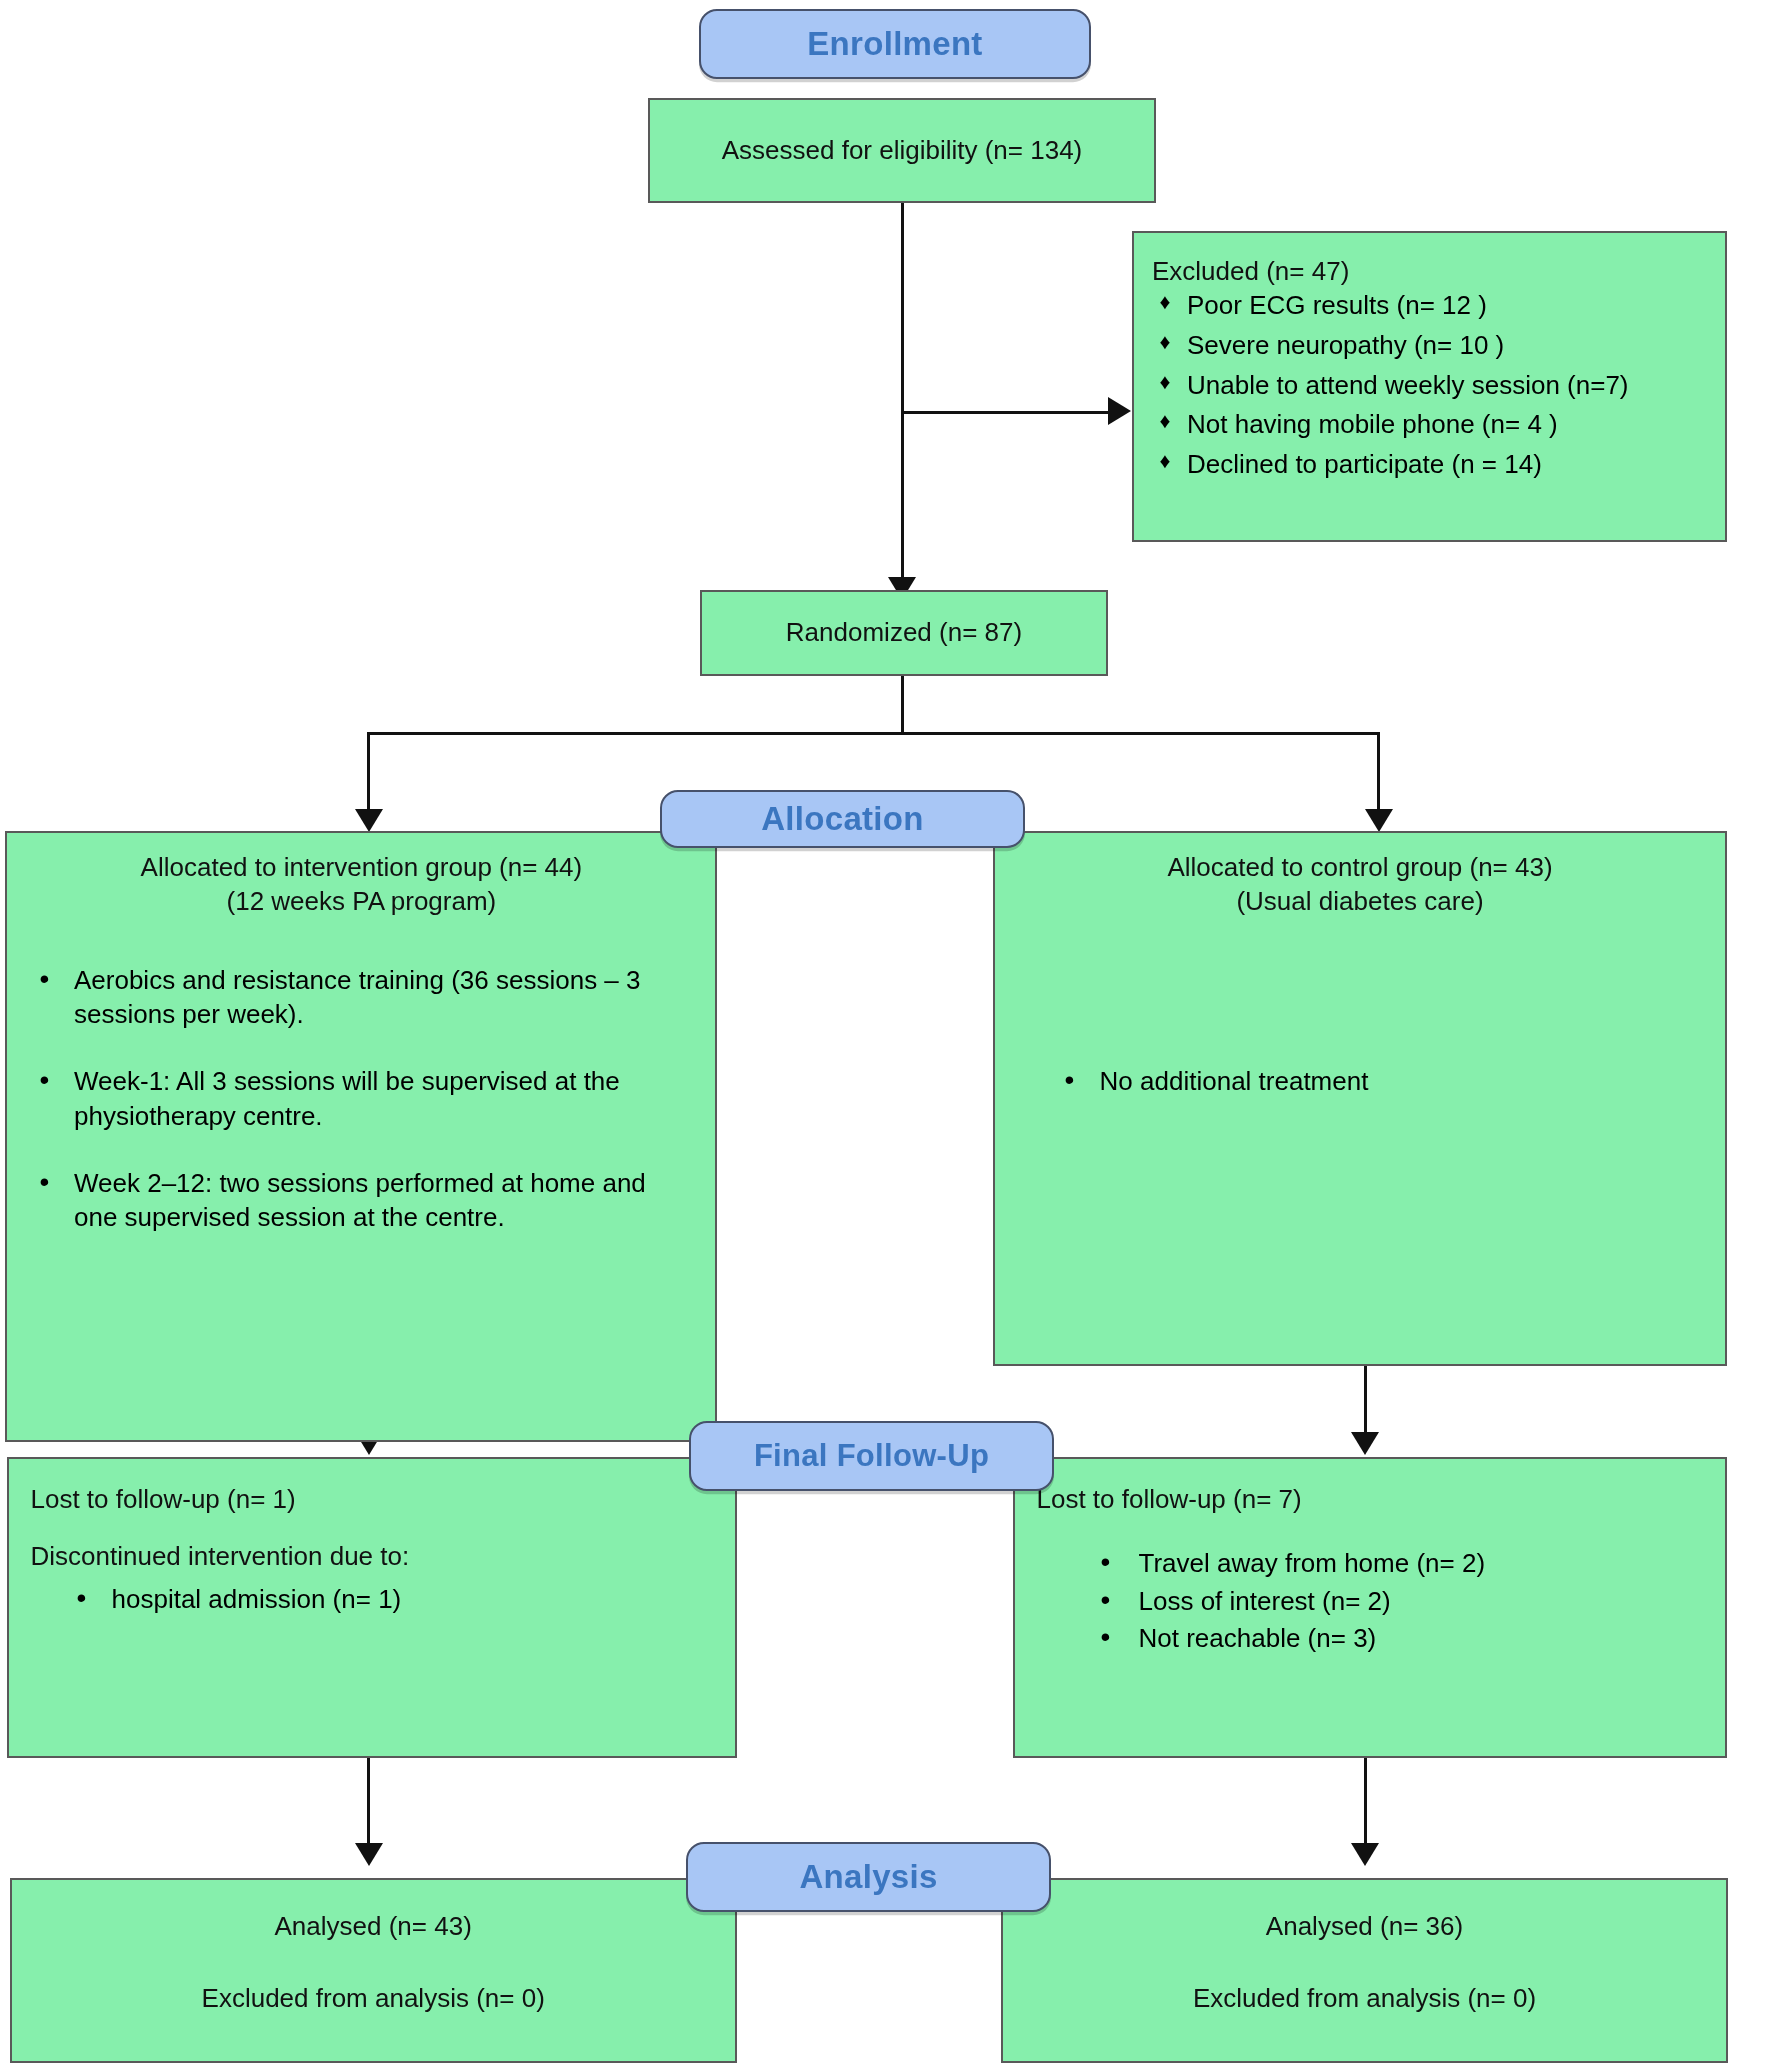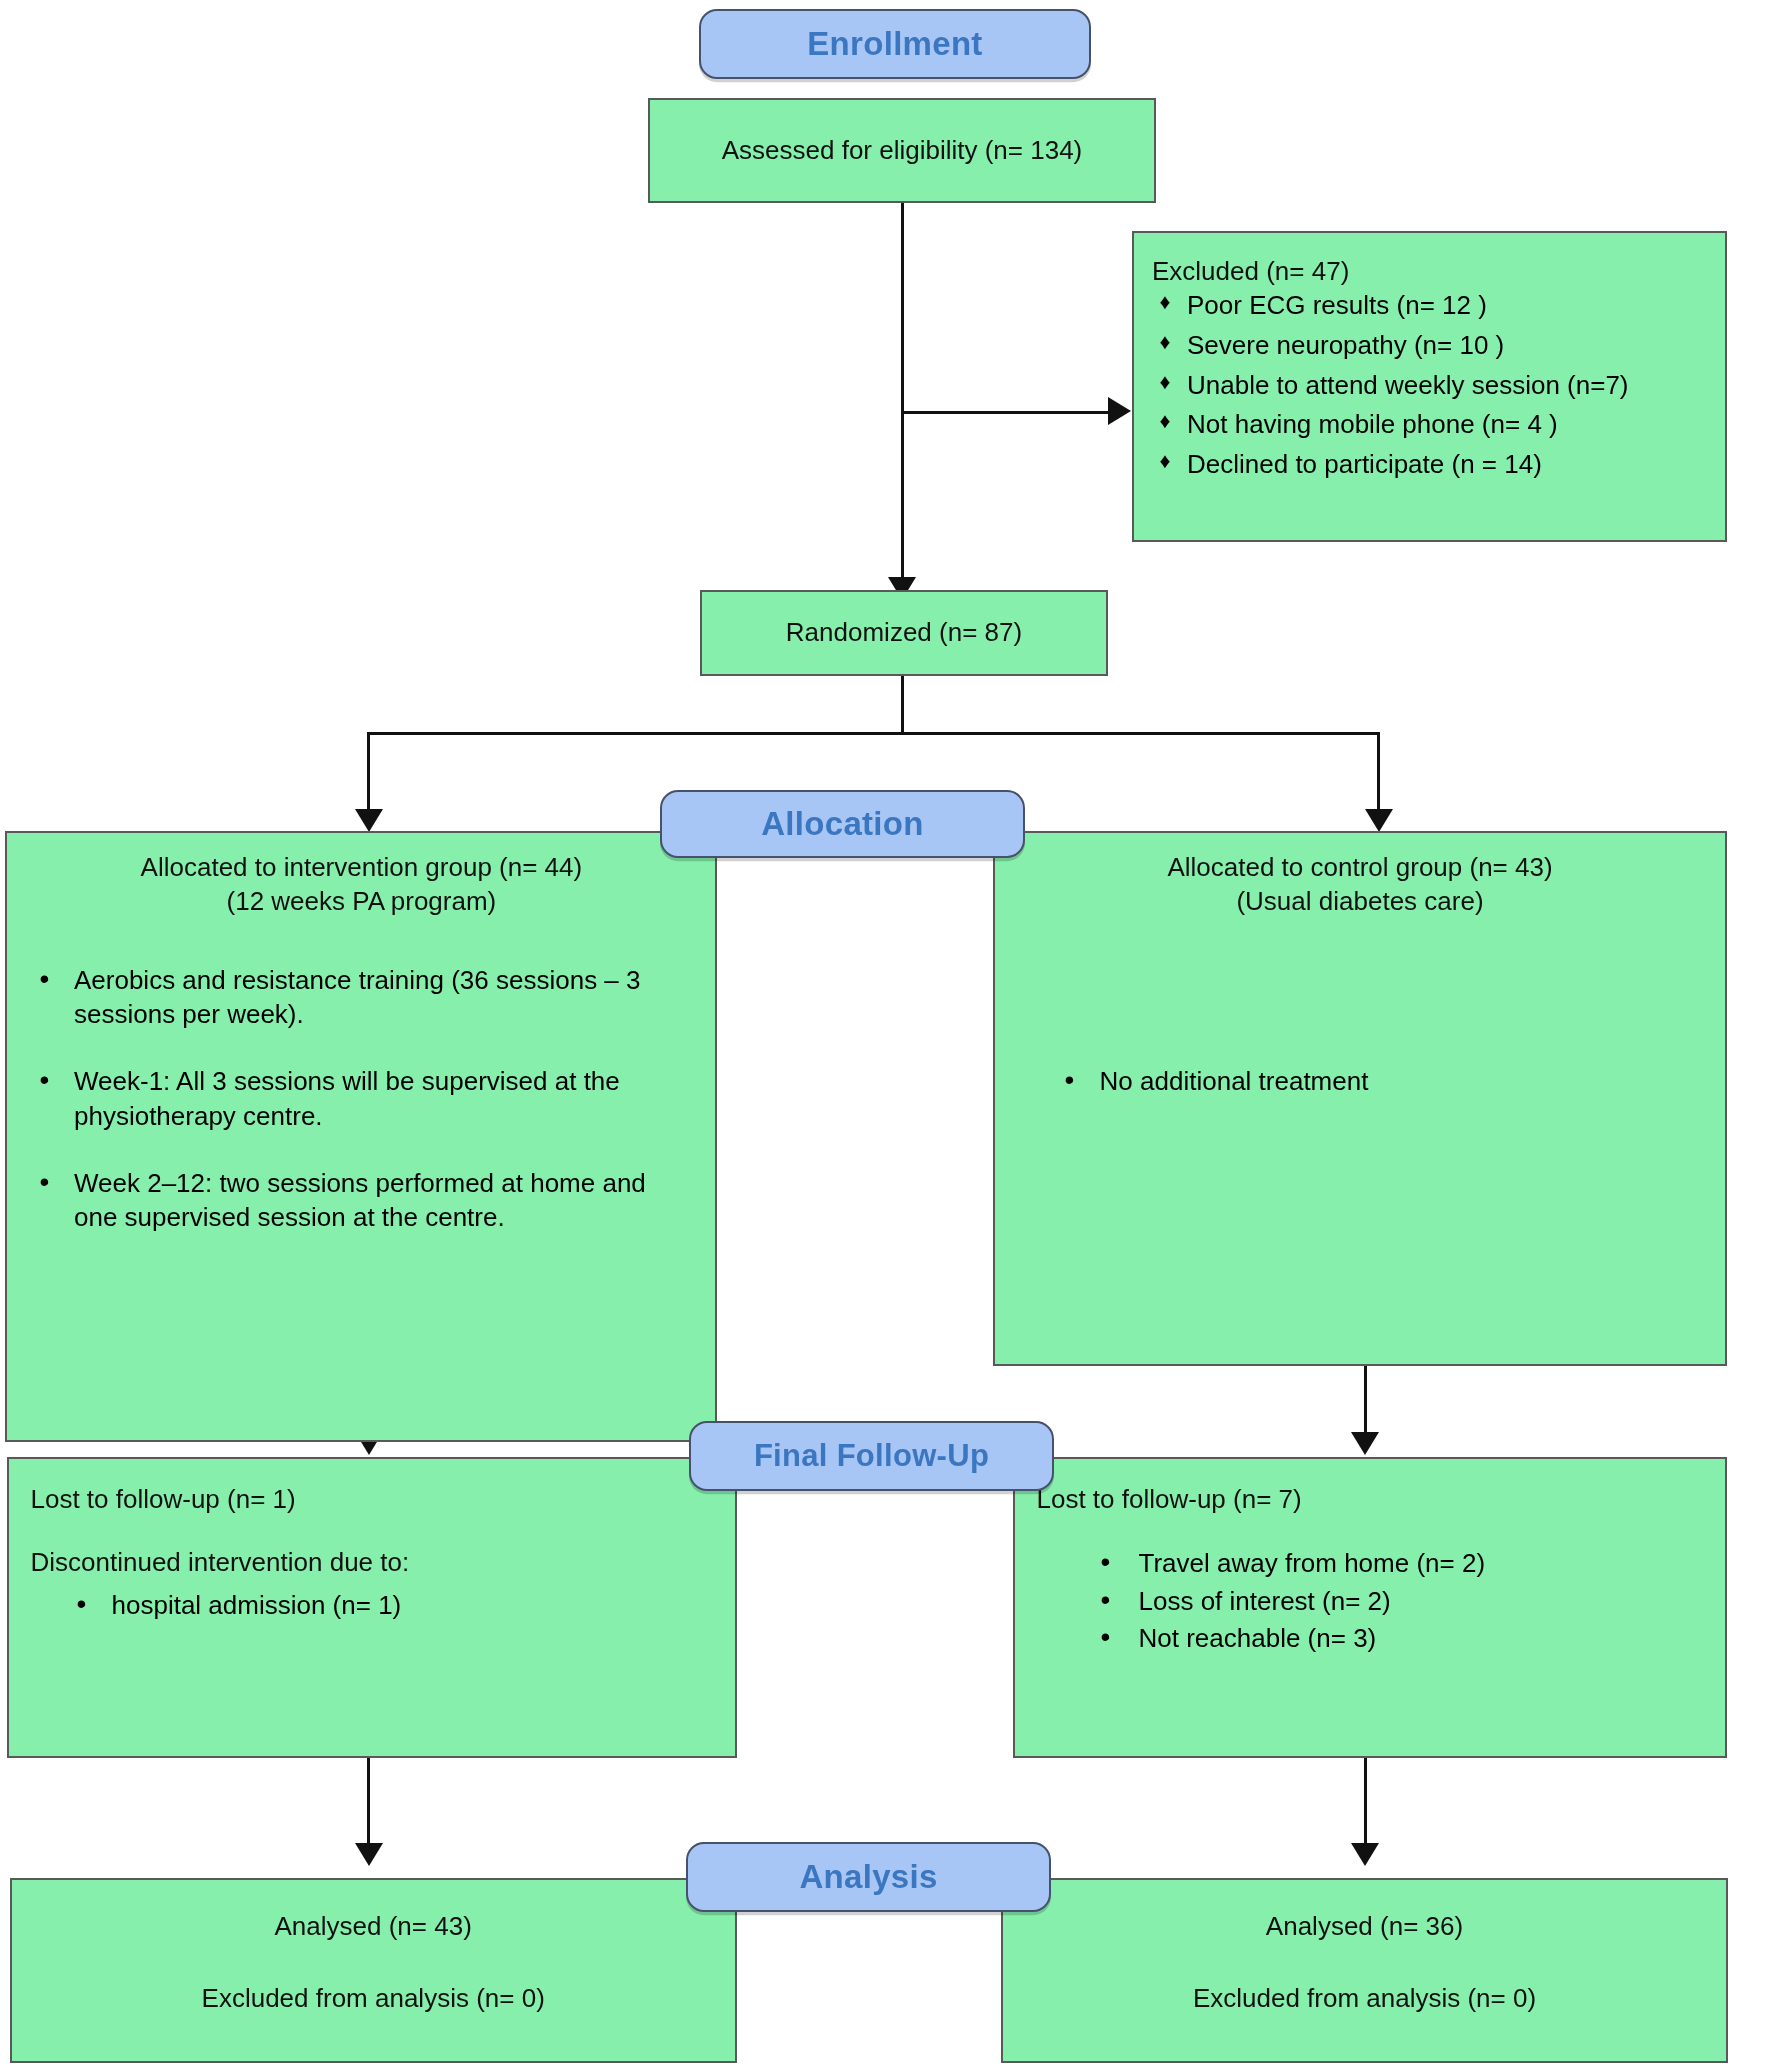--- a/index.html
+++ b/index.html
@@ -172,7 +172,7 @@
   <div class="arrow-down" style="left:355px;top:809px;"></div>
   <div class="arrow-down" style="left:1365px;top:809px;"></div>
 
-  <div class="pill" style="left:660px;top:790px;width:365px;height:68px;font-size:33px;">
+  <div class="pill" style="left:660px;top:790px;width:365px;height:58px;font-size:33px;">
     <span>Allocation</span>
   </div>
 

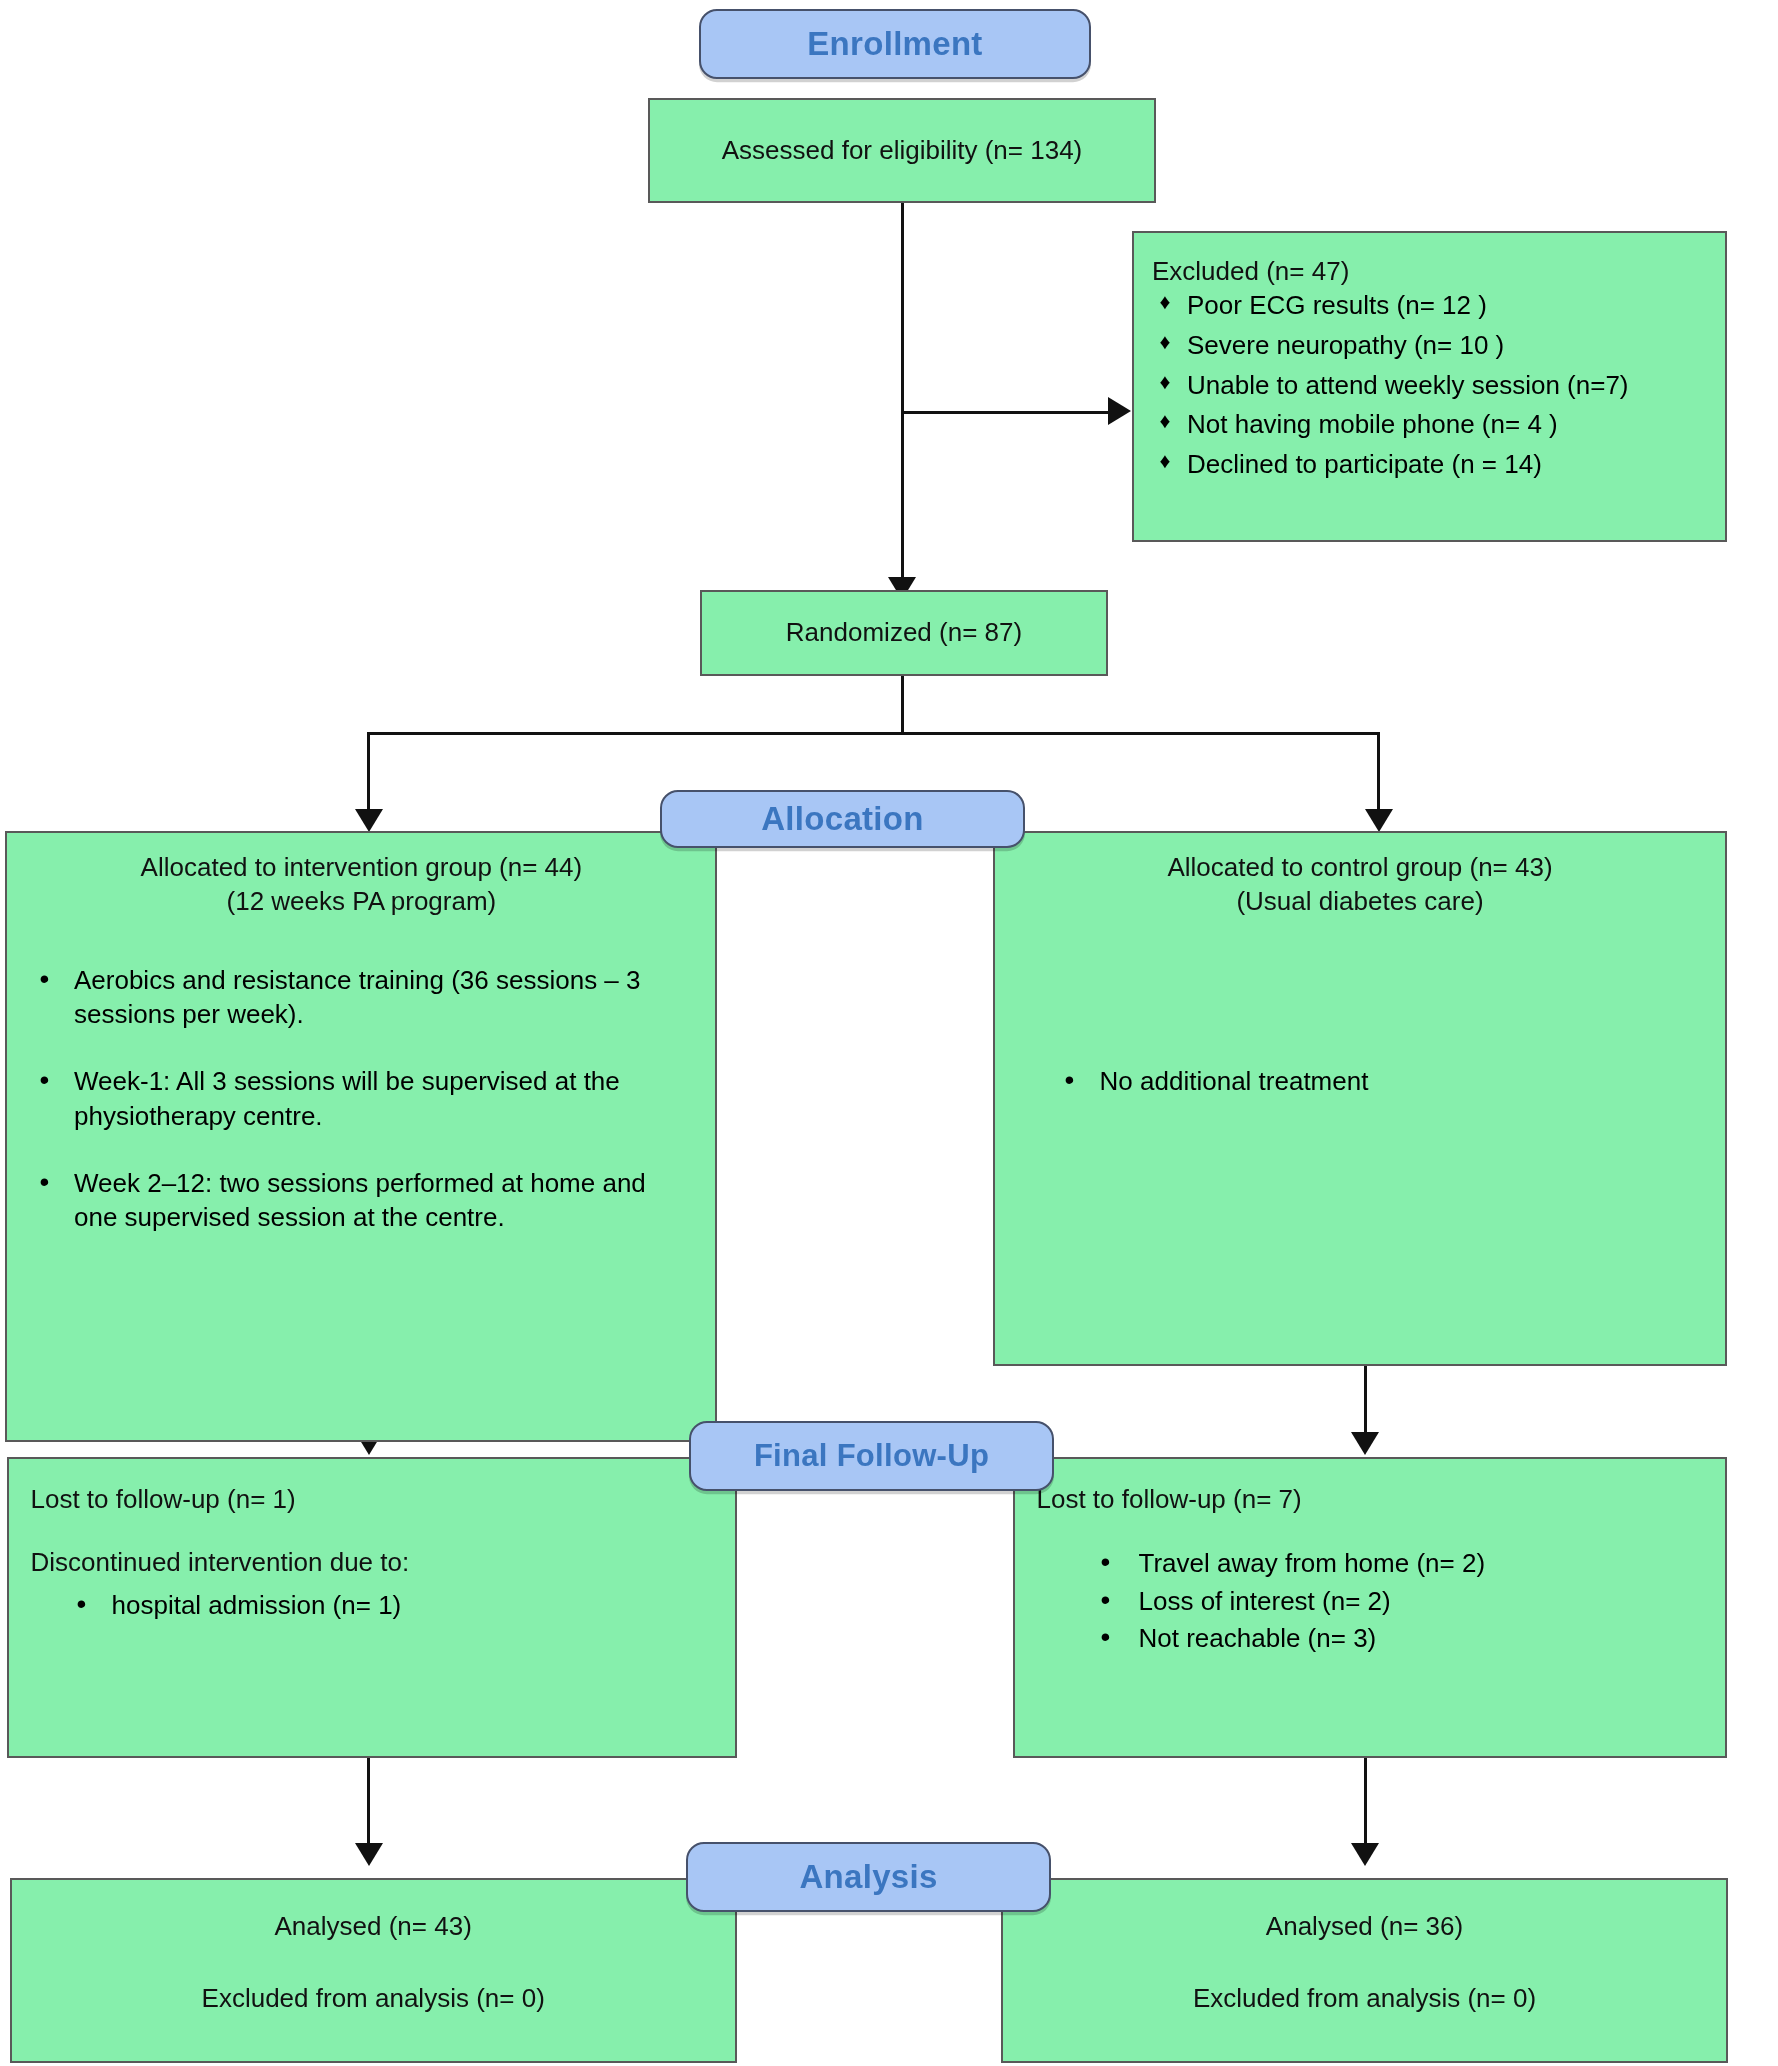--- a/index.html
+++ b/index.html
@@ -210,7 +210,7 @@
 
   <div class="box" style="left:7px;top:1457px;width:730px;height:301px;">
     <div class="box-inner" style="padding:23.6px 21.5px;">
-      <div class="txt left" style="margin-bottom:30px;">Lost to follow-up (n= 1)</div>
+      <div class="txt left" style="margin-bottom:24px;">Lost to follow-up (n= 1)</div>
       <div class="txt left" style="margin-bottom:7.5px;">Discontinued intervention due to:</div>
       <ul class="blist indent tight">
         <li>hospital admission (n= 1)</li>

